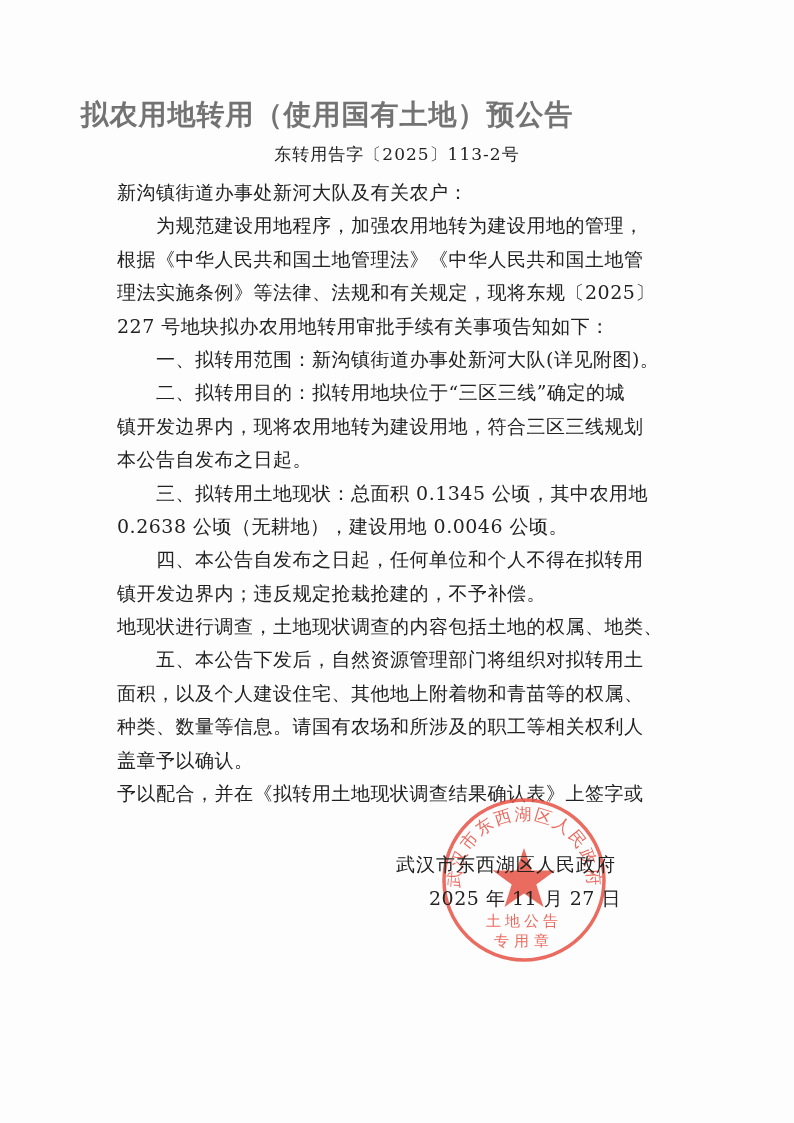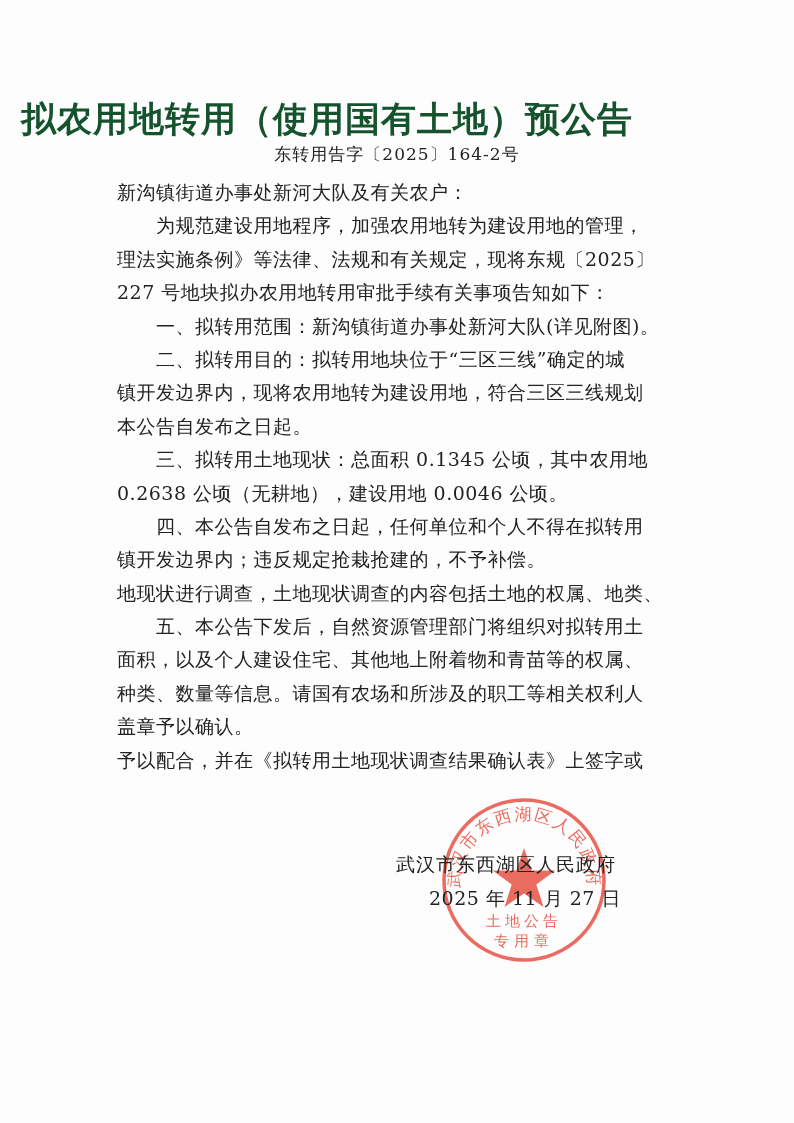--- a/index.html
+++ b/index.html
@@ -7,8 +7,8 @@
     .page { position: absolute; left: 0; top: 0; width: 794px; height: 1123px; background: #fdfdfd; }
     .title {
       position: absolute; left: 0; top: 96px; width: 654px; text-align: center;
-      font-family: "DejaVu Sans", sans-serif; font-weight: bold; font-size: 35px;
-      color: #14532d; letter-spacing: 1px;
+      font-family: "DejaVu Sans", sans-serif; font-weight: bold; font-size: 28px;
+      color: #737373; letter-spacing: 1px;
     }
     .docno {
       position: absolute; left: 0; top: 143px; width: 794px; text-align: center;

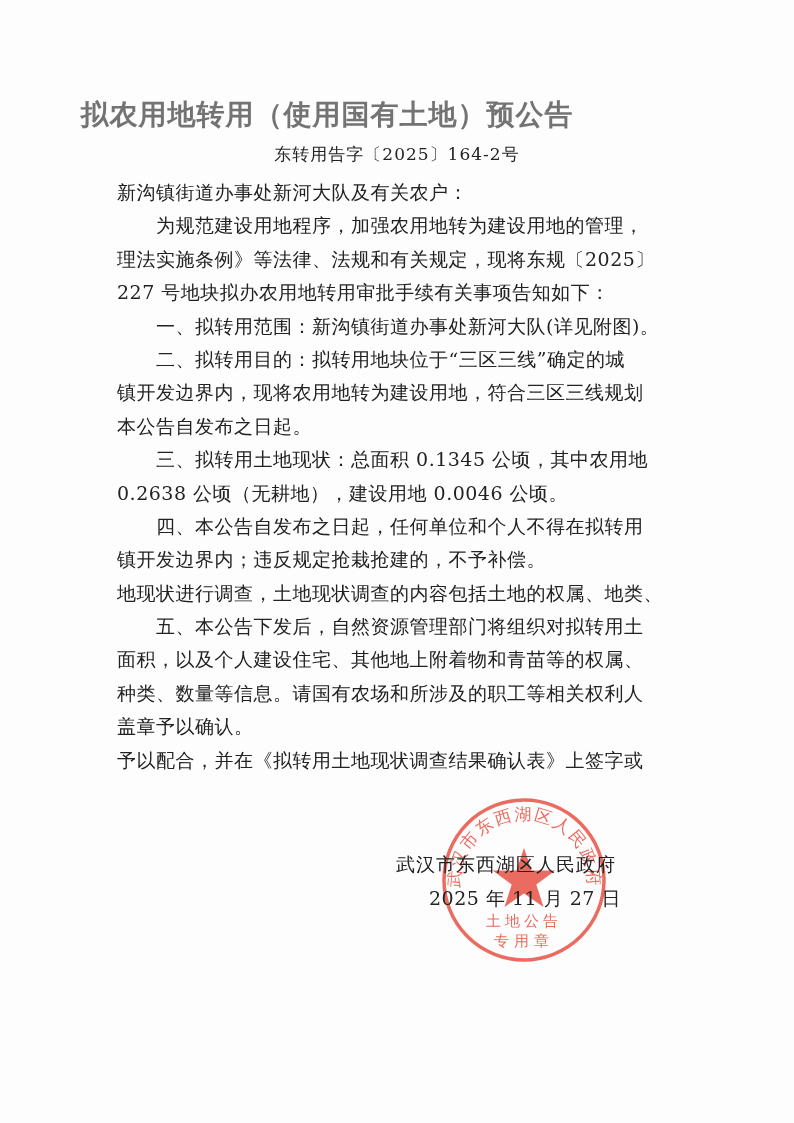--- a/index.html
+++ b/index.html
@@ -33,7 +33,7 @@
 
 <div class="page">
   <div class="title">拟农用地转用（使用国有土地）预公告</div>
-  <div class="docno">东转用告字〔2025〕164-2号</div>
+  <div class="docno">东转用告字〔2025〕113-2号</div>
 
   <div class="body">
     <span class="line">新沟镇街道办事处新河大队及有关农户：</span>

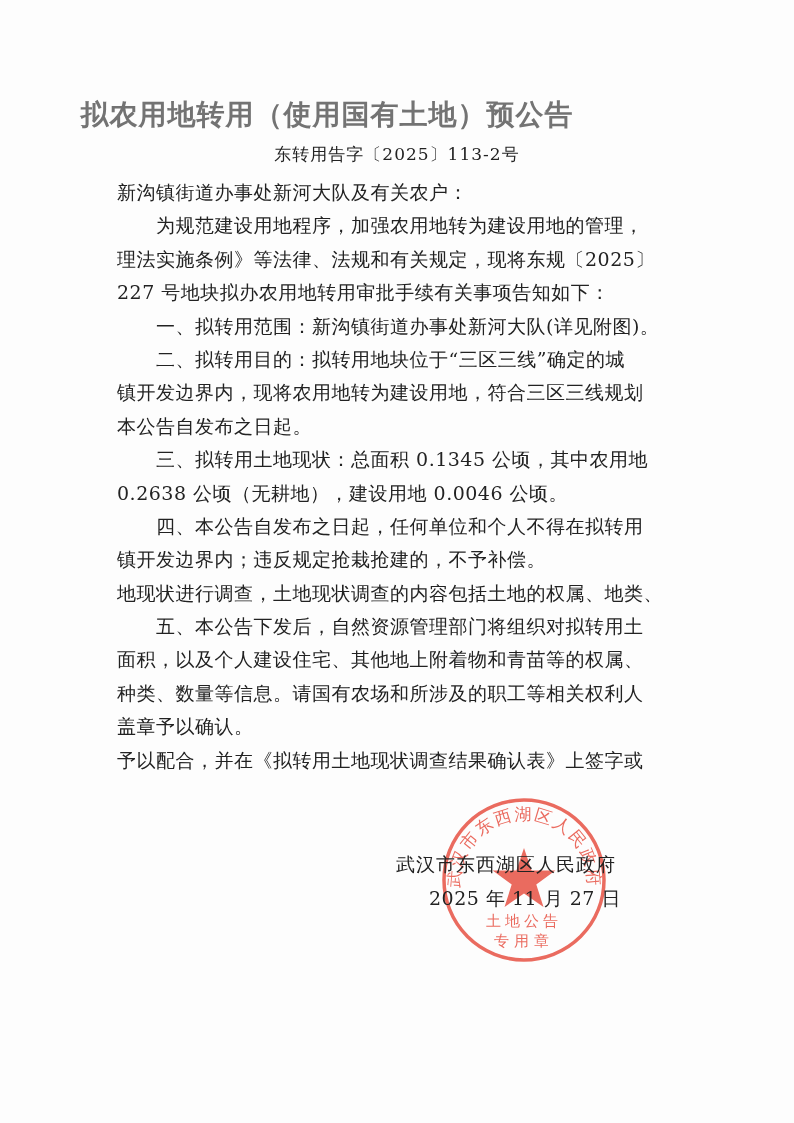--- a/index.html
+++ b/index.html
@@ -38,6 +38,7 @@
   <div class="body">
     <span class="line">新沟镇街道办事处新河大队及有关农户：</span>
     <span class="line indent">为规范建设用地程序，加强农用地转为建设用地的管理，</span>
+    <span class="line">根据《中华人民共和国土地管理法》《中华人民共和国土地管</span>
     <span class="line">理法实施条例》等法律、法规和有关规定，现将东规〔2025〕</span>
     <span class="line">227 号地块拟办农用地转用审批手续有关事项告知如下：</span>
     <span class="line indent">一、拟转用范围：新沟镇街道办事处新河大队(详见附图)。</span>

